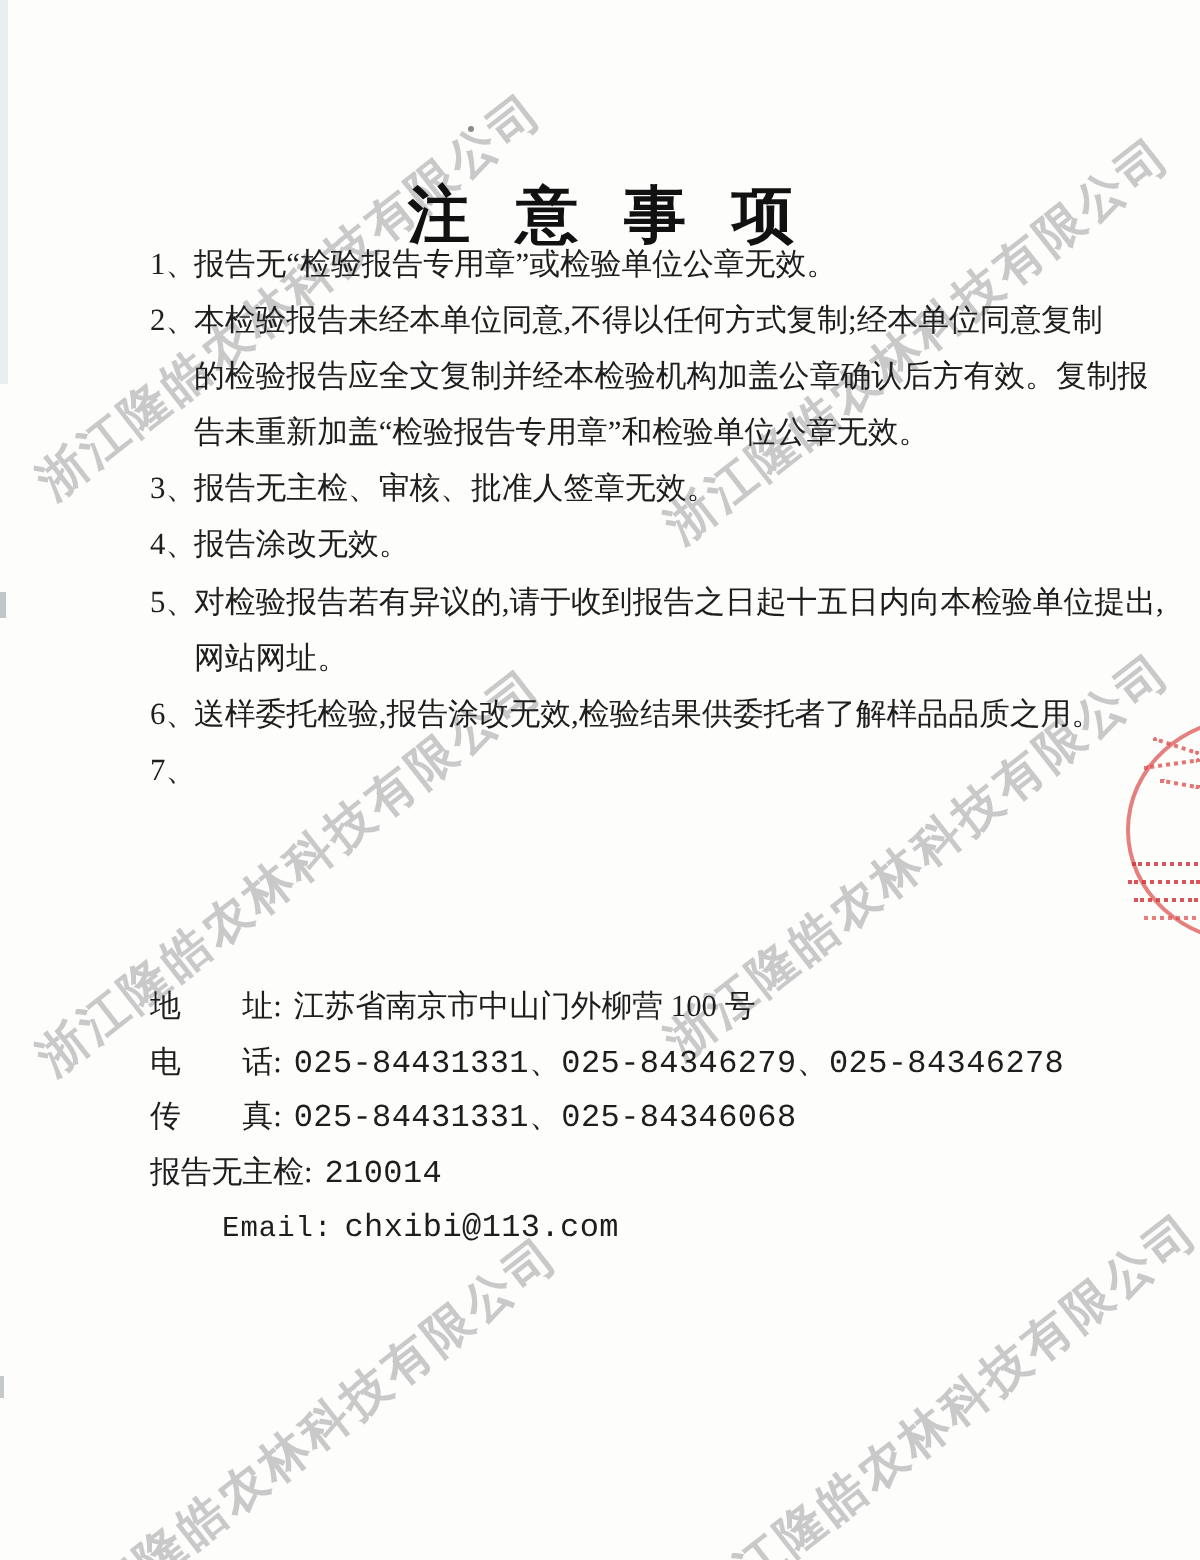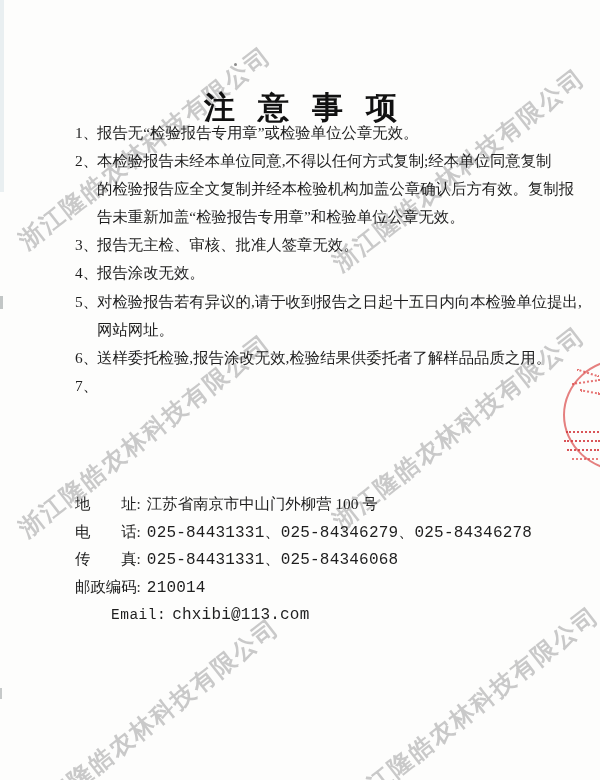--- a/index.html
+++ b/index.html
@@ -95,7 +95,7 @@
       <div class="crow"><span class="clabel">地　　址:</span><span class="cvalue">江苏省南京市中山门外柳营 100 号</span></div>
       <div class="crow"><span class="clabel">电　　话:</span><span class="cvalue">025-84431331、025-84346279、025-84346278</span></div>
       <div class="crow"><span class="clabel">传　　真:</span><span class="cvalue">025-84431331、025-84346068</span></div>
-      <div class="crow"><span class="clabel">邮政编码:</span><span class="cvalue">210014</span></div>
+      <div class="crow"><span class="clabel">报告无主检:</span><span class="cvalue">210014</span></div>
       <div class="crow"><span class="clabel">Email:</span><span class="cvalue">chxibi@113.com</span></div>
     </div>
 

